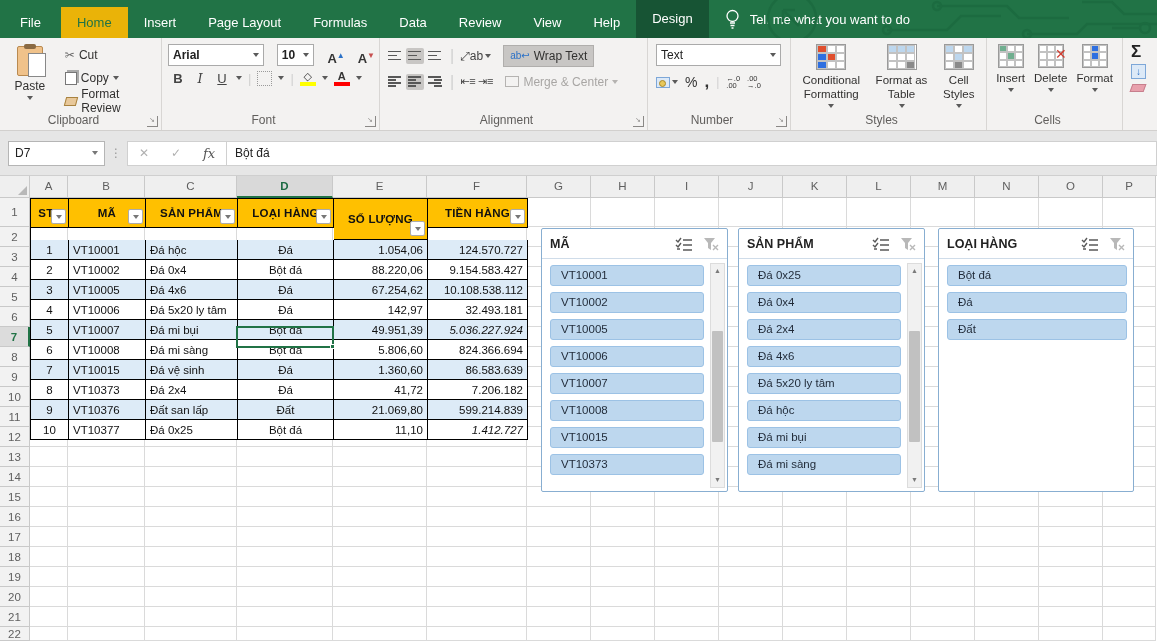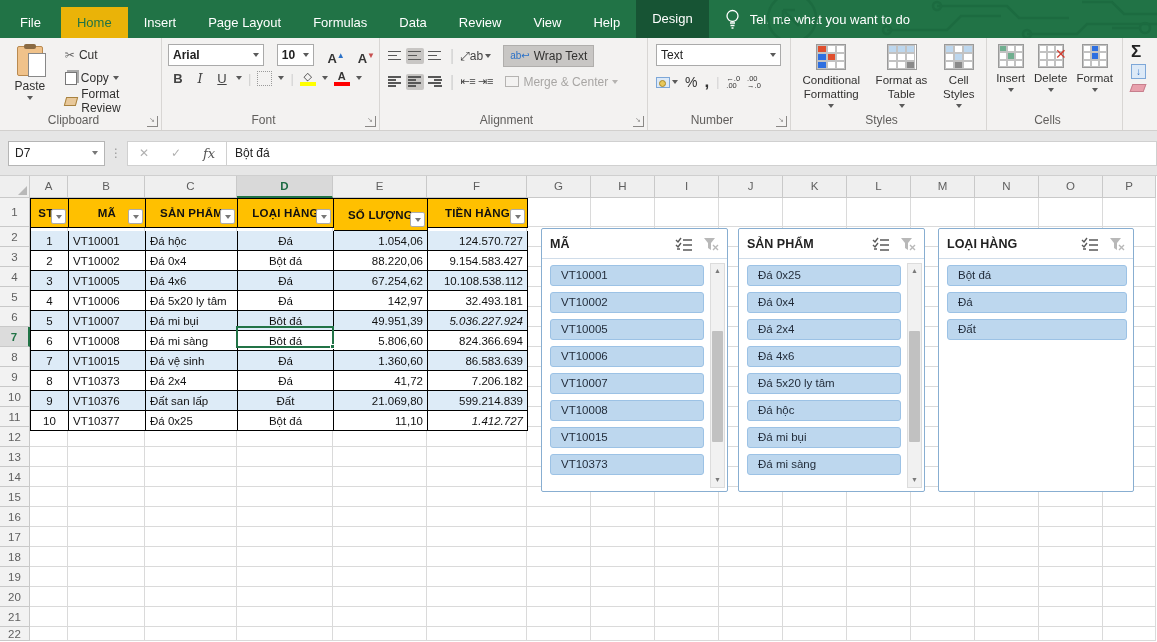--- a/index.html
+++ b/index.html
@@ -853,7 +853,7 @@
               <span class="tri" style="border-top-color: rgb(119, 119, 119);"></span>
             </div>
           </div>
-          <div class="tcell hdr" style="width: 94px; height: 32px;">
+          <div class="tcell hdr" style="width: 94px; height: 41px;">
             <span>SỐ LƯỢNG</span>
             <div class="filterbtn">
               <span class="tri" style="border-top-color: rgb(119, 119, 119);"></span>

